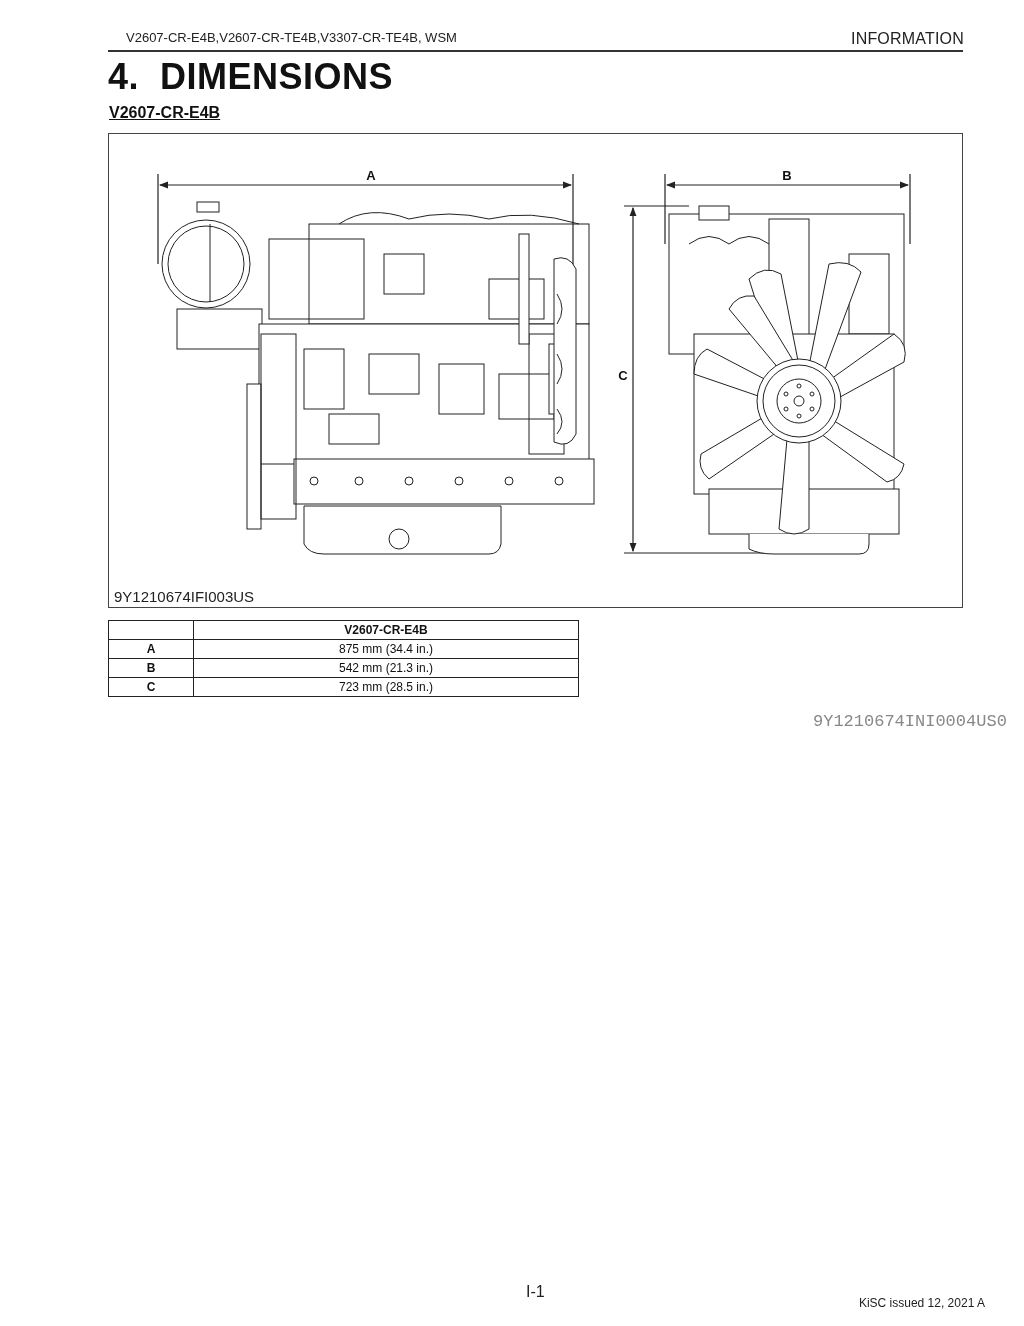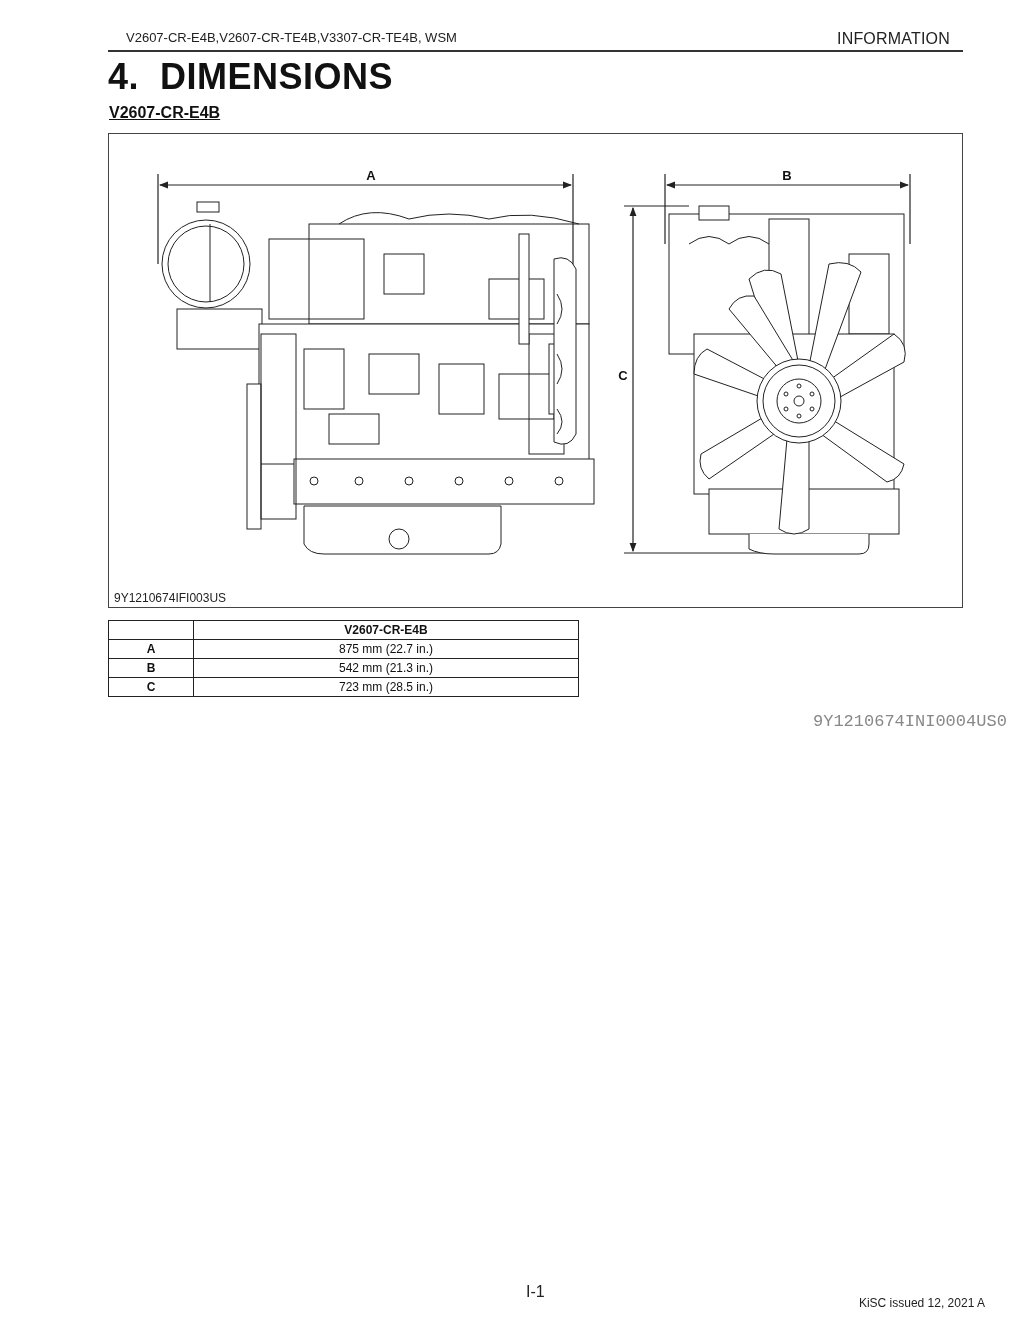--- a/index.html
+++ b/index.html
@@ -6,7 +6,7 @@
   body { width:1024px; height:1326px; position:relative; overflow:hidden;
          font-family:"Liberation Sans", sans-serif; color:#111; }
   .hdr-left { position:absolute; left:110px; top:30px; font-size:13px; color:#222;margin-left:16px; }
-  .hdr-right { position:absolute; right:74px; top:30px; font-size:16px; color:#222; letter-spacing:0.2px; }
+  .hdr-right { position:absolute; right:60px; top:30px; font-size:16px; color:#222; letter-spacing:0.2px; }
   .hdr-rule { position:absolute; left:108px; top:50px; width:855px; height:2px; background:#333; }
   .title { position:absolute; left:108px; top:56px; font-size:36px; font-weight:bold; letter-spacing:0.5px; margin:0; }
   .title .num { display:inline-block; width:52px; }

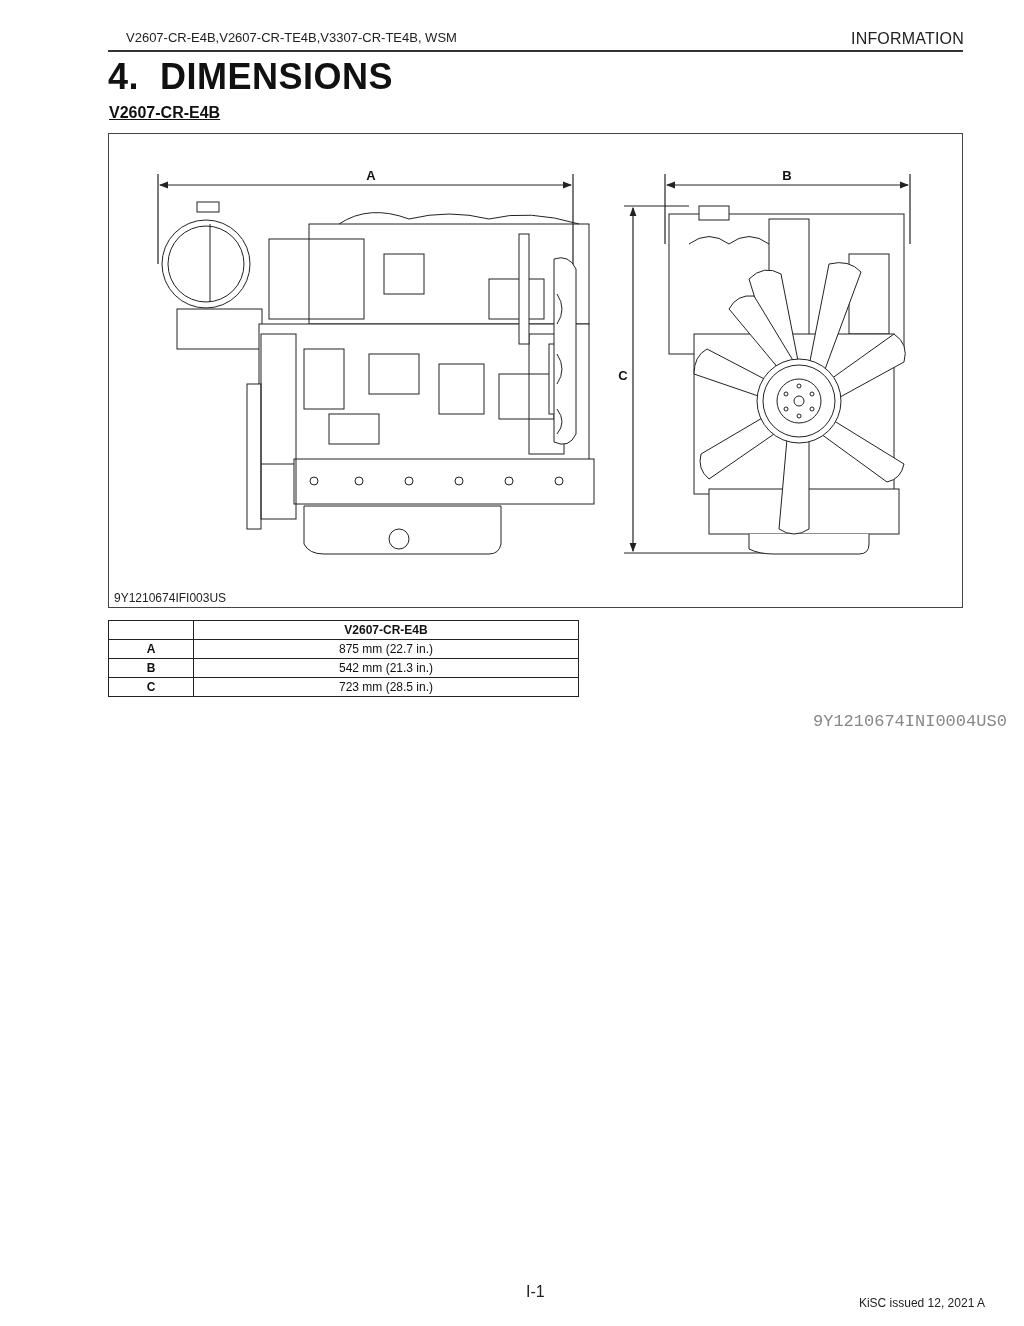--- a/index.html
+++ b/index.html
@@ -13,7 +13,7 @@
   .subtitle { position:absolute; left:109px; top:104px; font-size:16px; font-weight:bold; text-decoration:underline; }
   .figure { position:absolute; left:108px; top:133px; width:853px; height:473px; border:1px solid #444; }
   .figure svg { position:absolute; left:0; top:0; }
-  .fig-code { position:absolute; left:5px; bottom:2px; font-size:12px; color:#222; }
+  .fig-code { position:absolute; left:5px; bottom:2px; font-size:15px; color:#222; }
   table.dims { position:absolute; left:108px; top:620px; width:471px; border-collapse:collapse; font-size:12px; }
   table.dims td, table.dims th { border:1px solid #222; height:18px; padding:0; text-align:center; }
   table.dims th { font-weight:bold; }

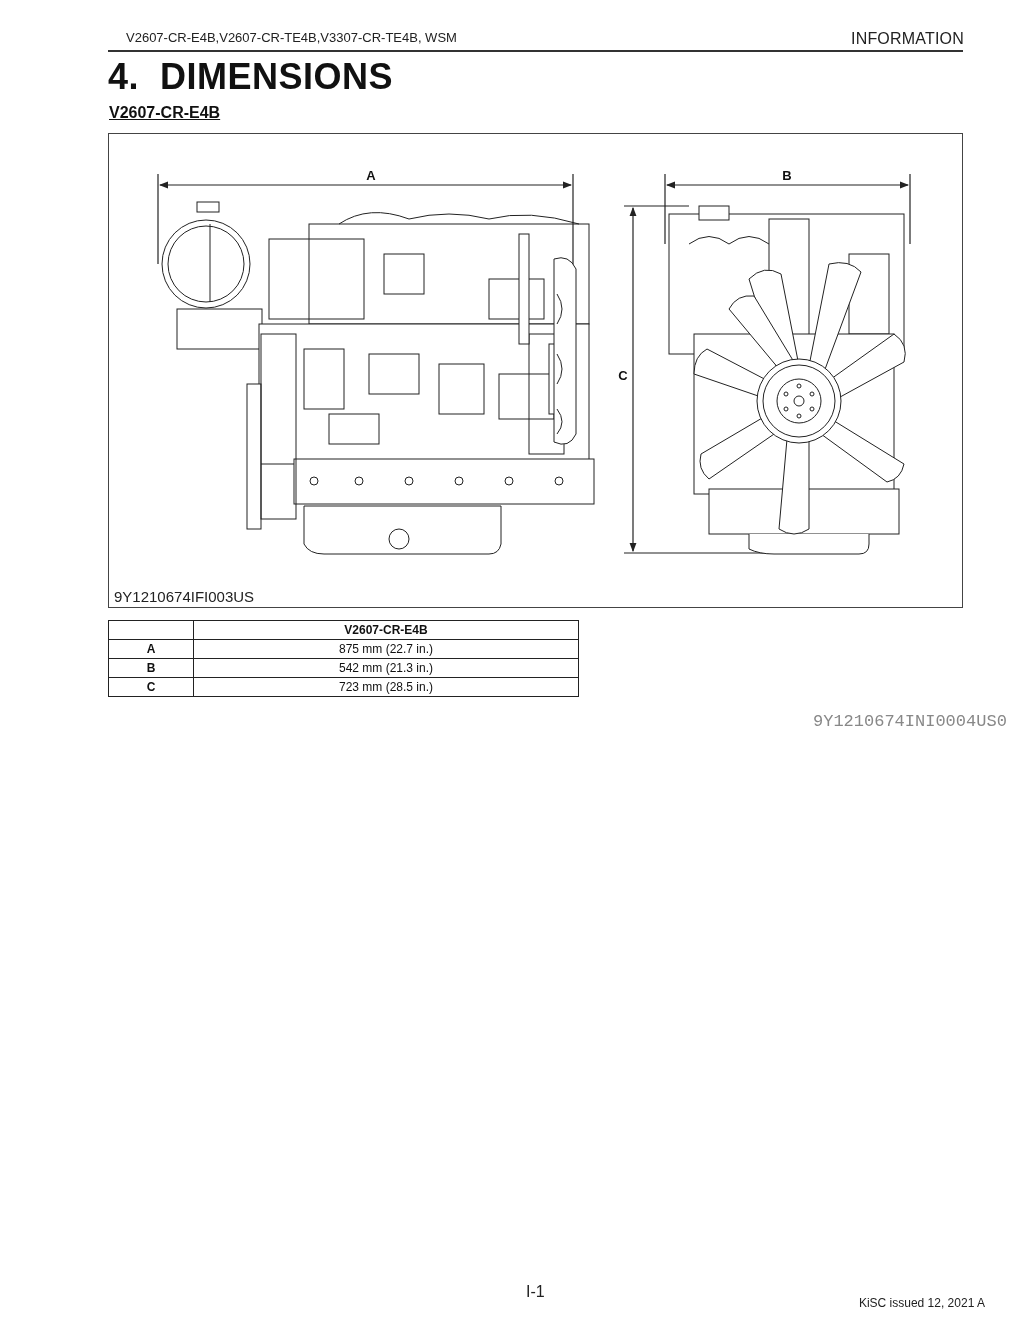--- a/index.html
+++ b/index.html
@@ -148,7 +148,7 @@
   </tr>
   <tr>
     <td class="key">A</td>
-    <td>875 mm (22.7 in.)</td>
+    <td>875 mm (34.4 in.)</td>
   </tr>
   <tr>
     <td class="key">B</td>

